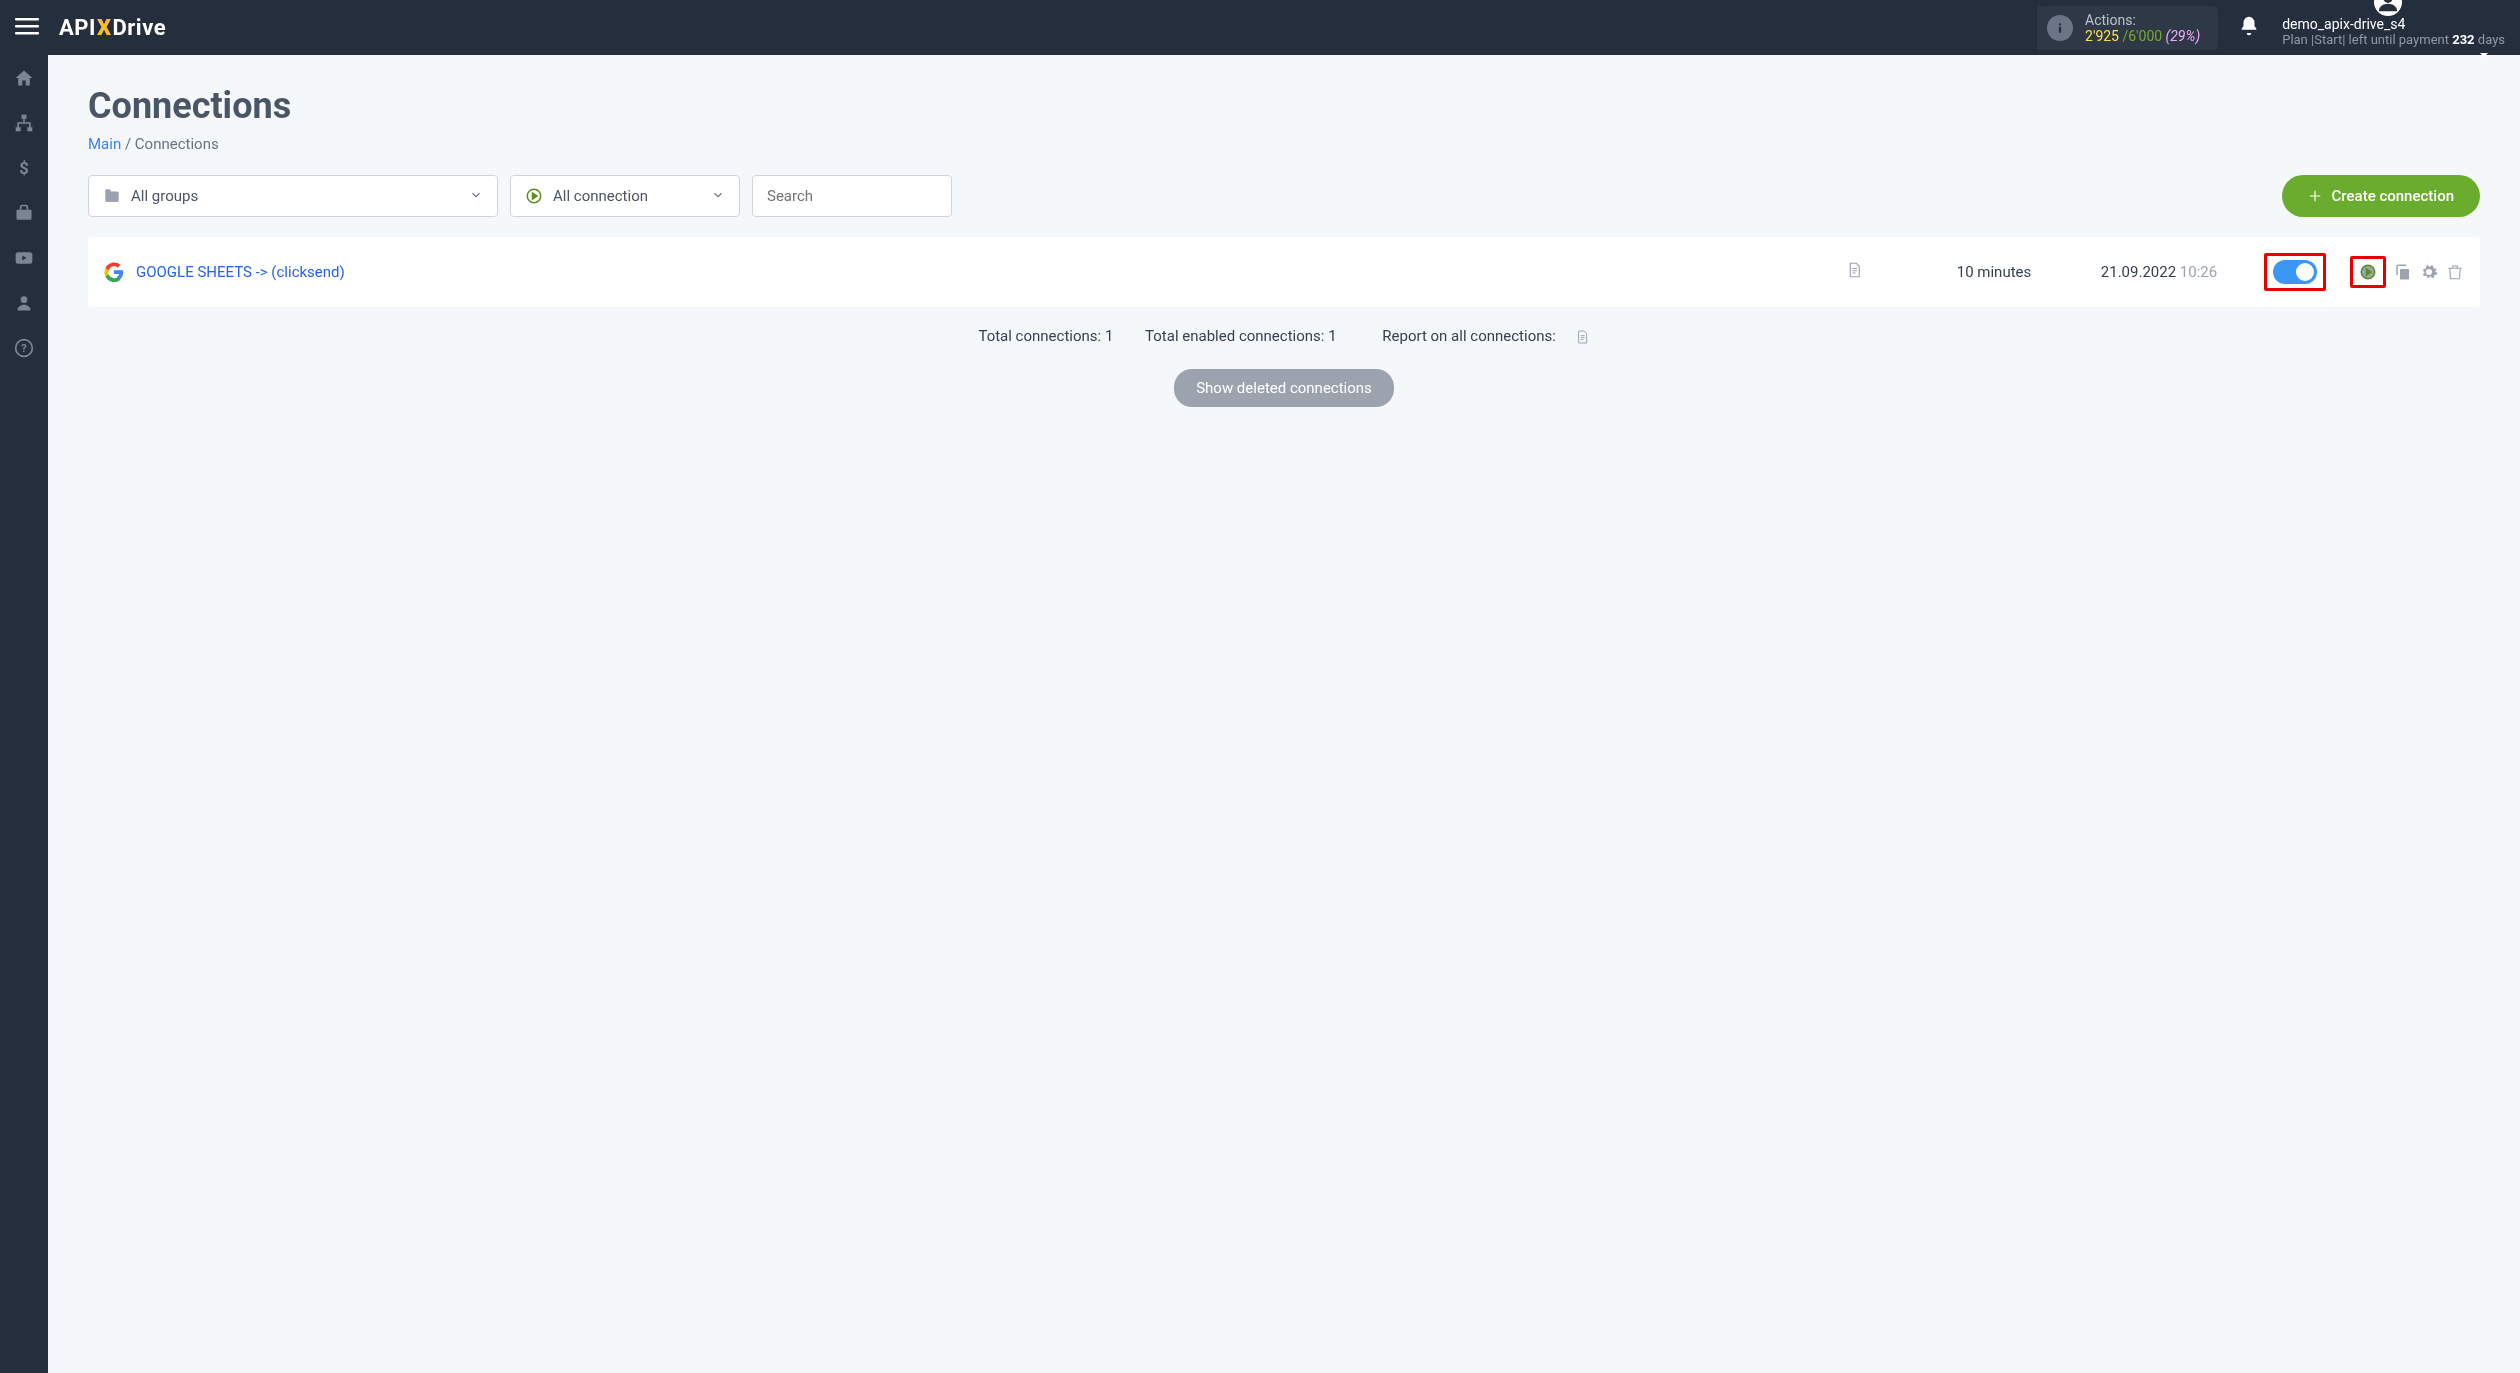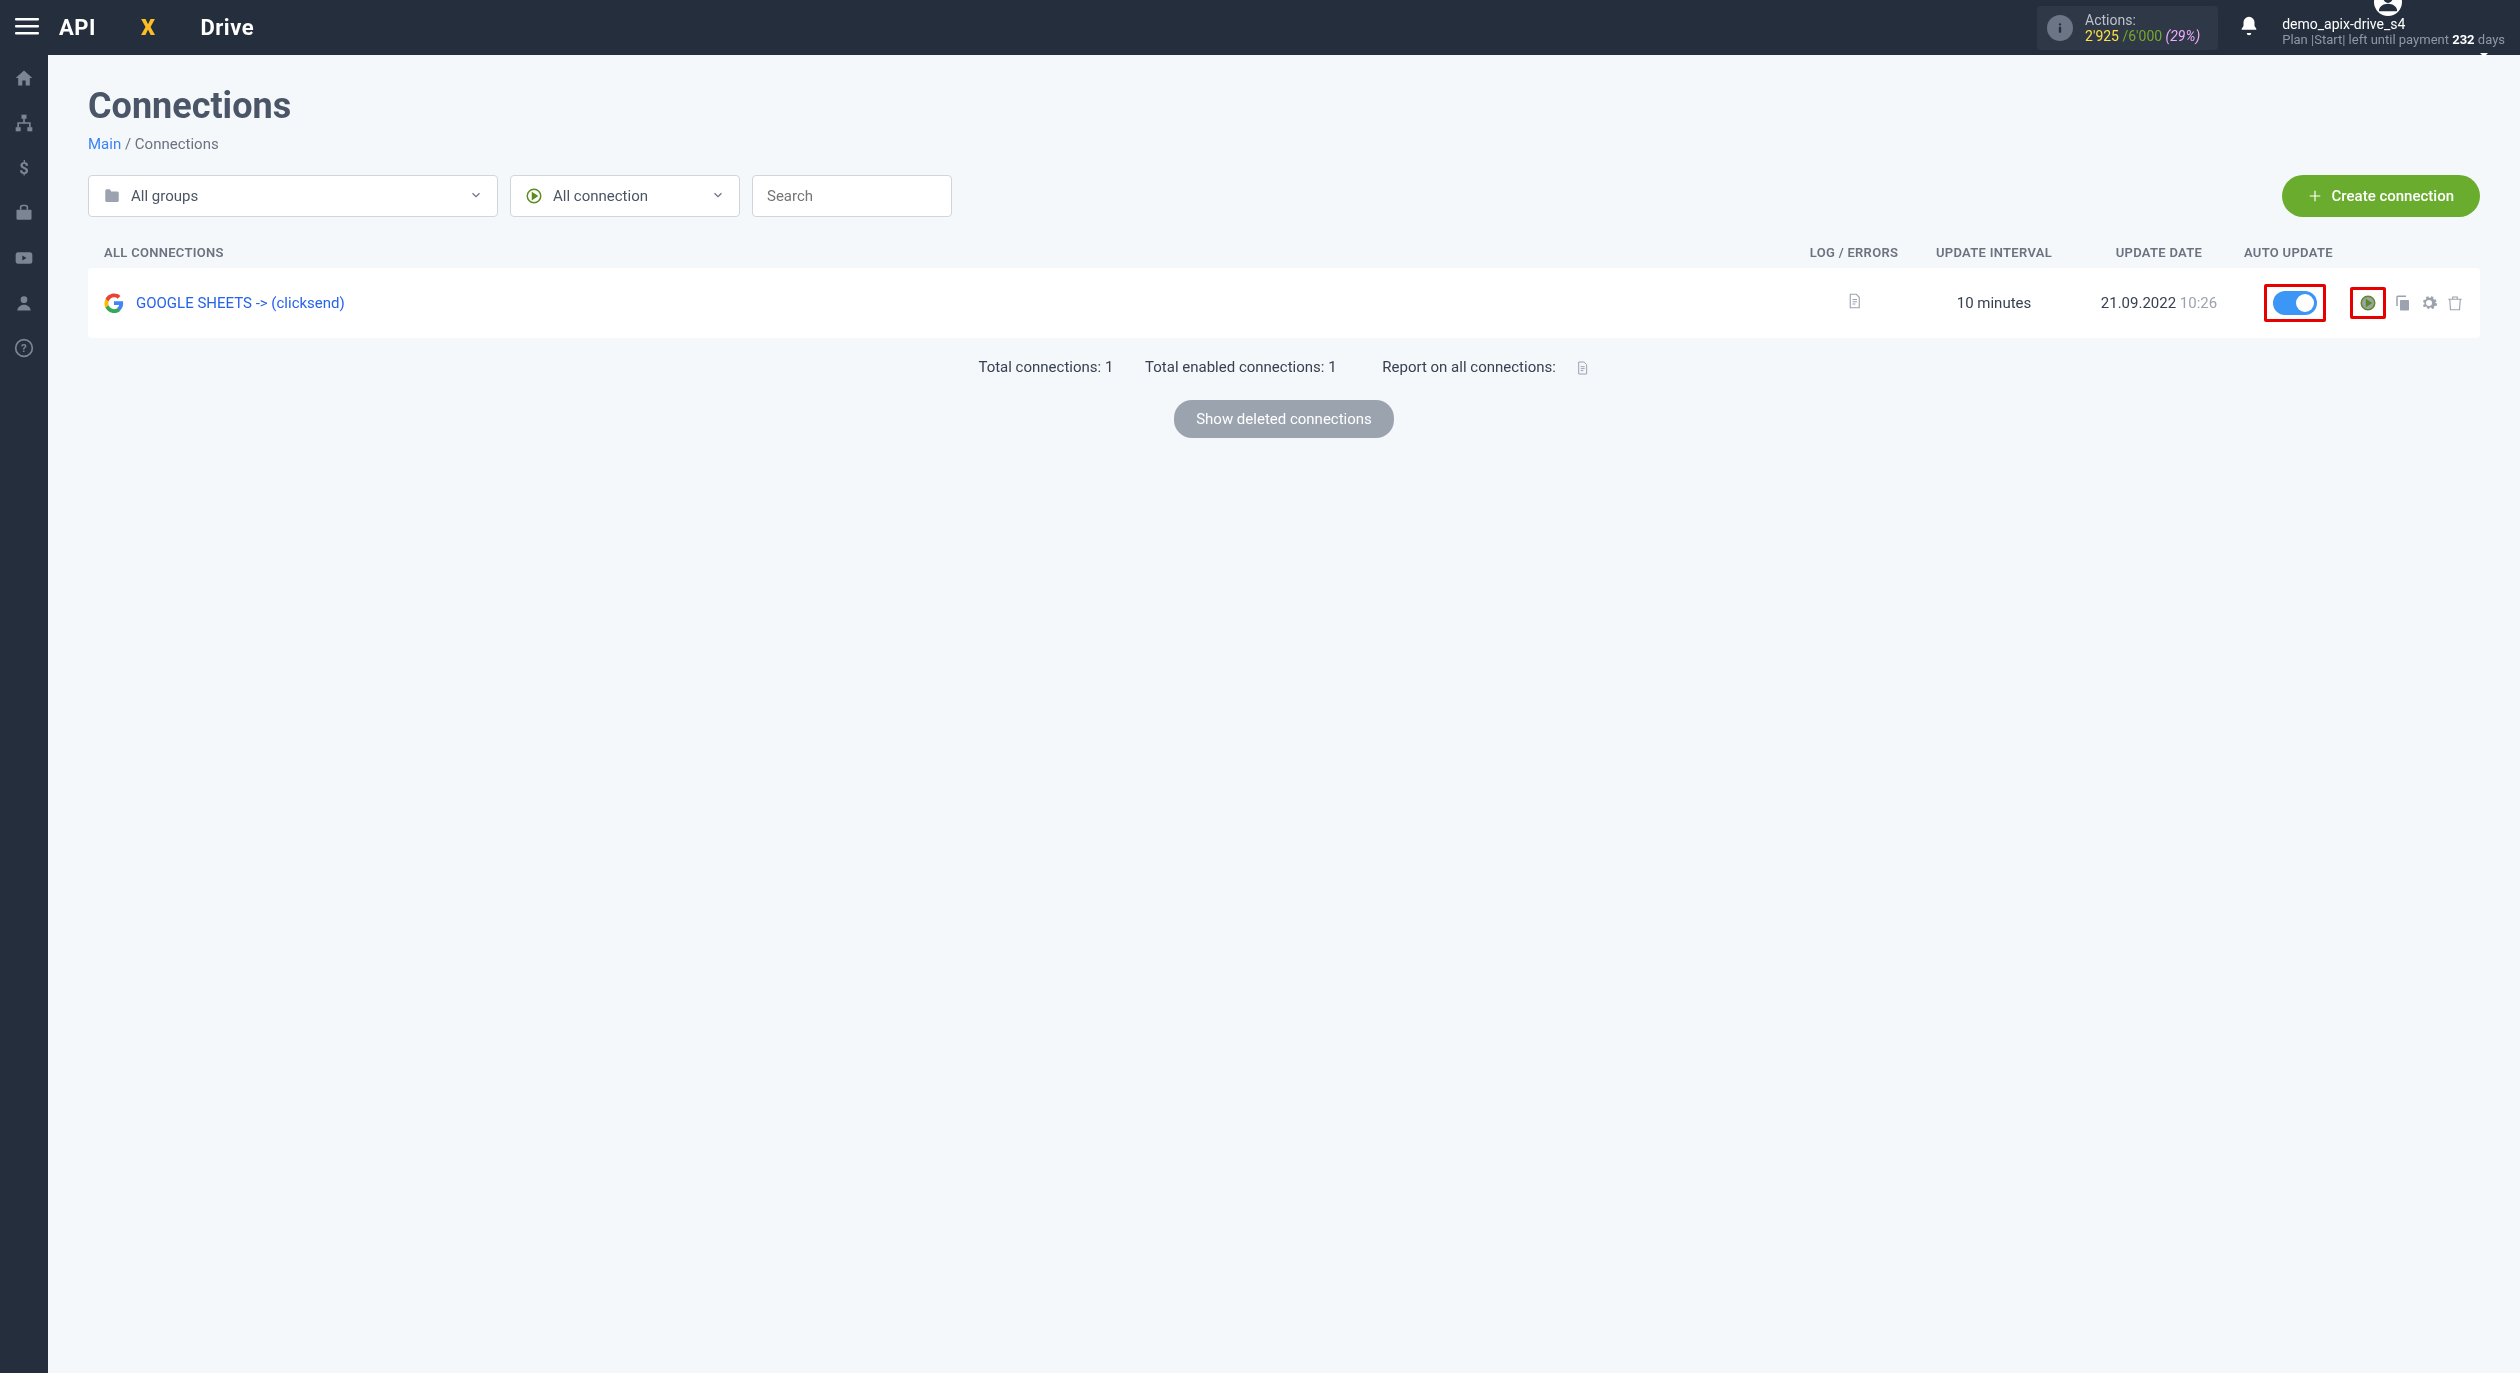--- a/index.html
+++ b/index.html
@@ -31,7 +31,6 @@
       font-size: 22px;
       font-weight: bold;
       letter-spacing: 0.5px;
-      gap: 44px;
     }
     .logo-api { color: #fff; }
     .logo-x { color: #fbbf24; font-weight: 900; margin: 0 1px; }

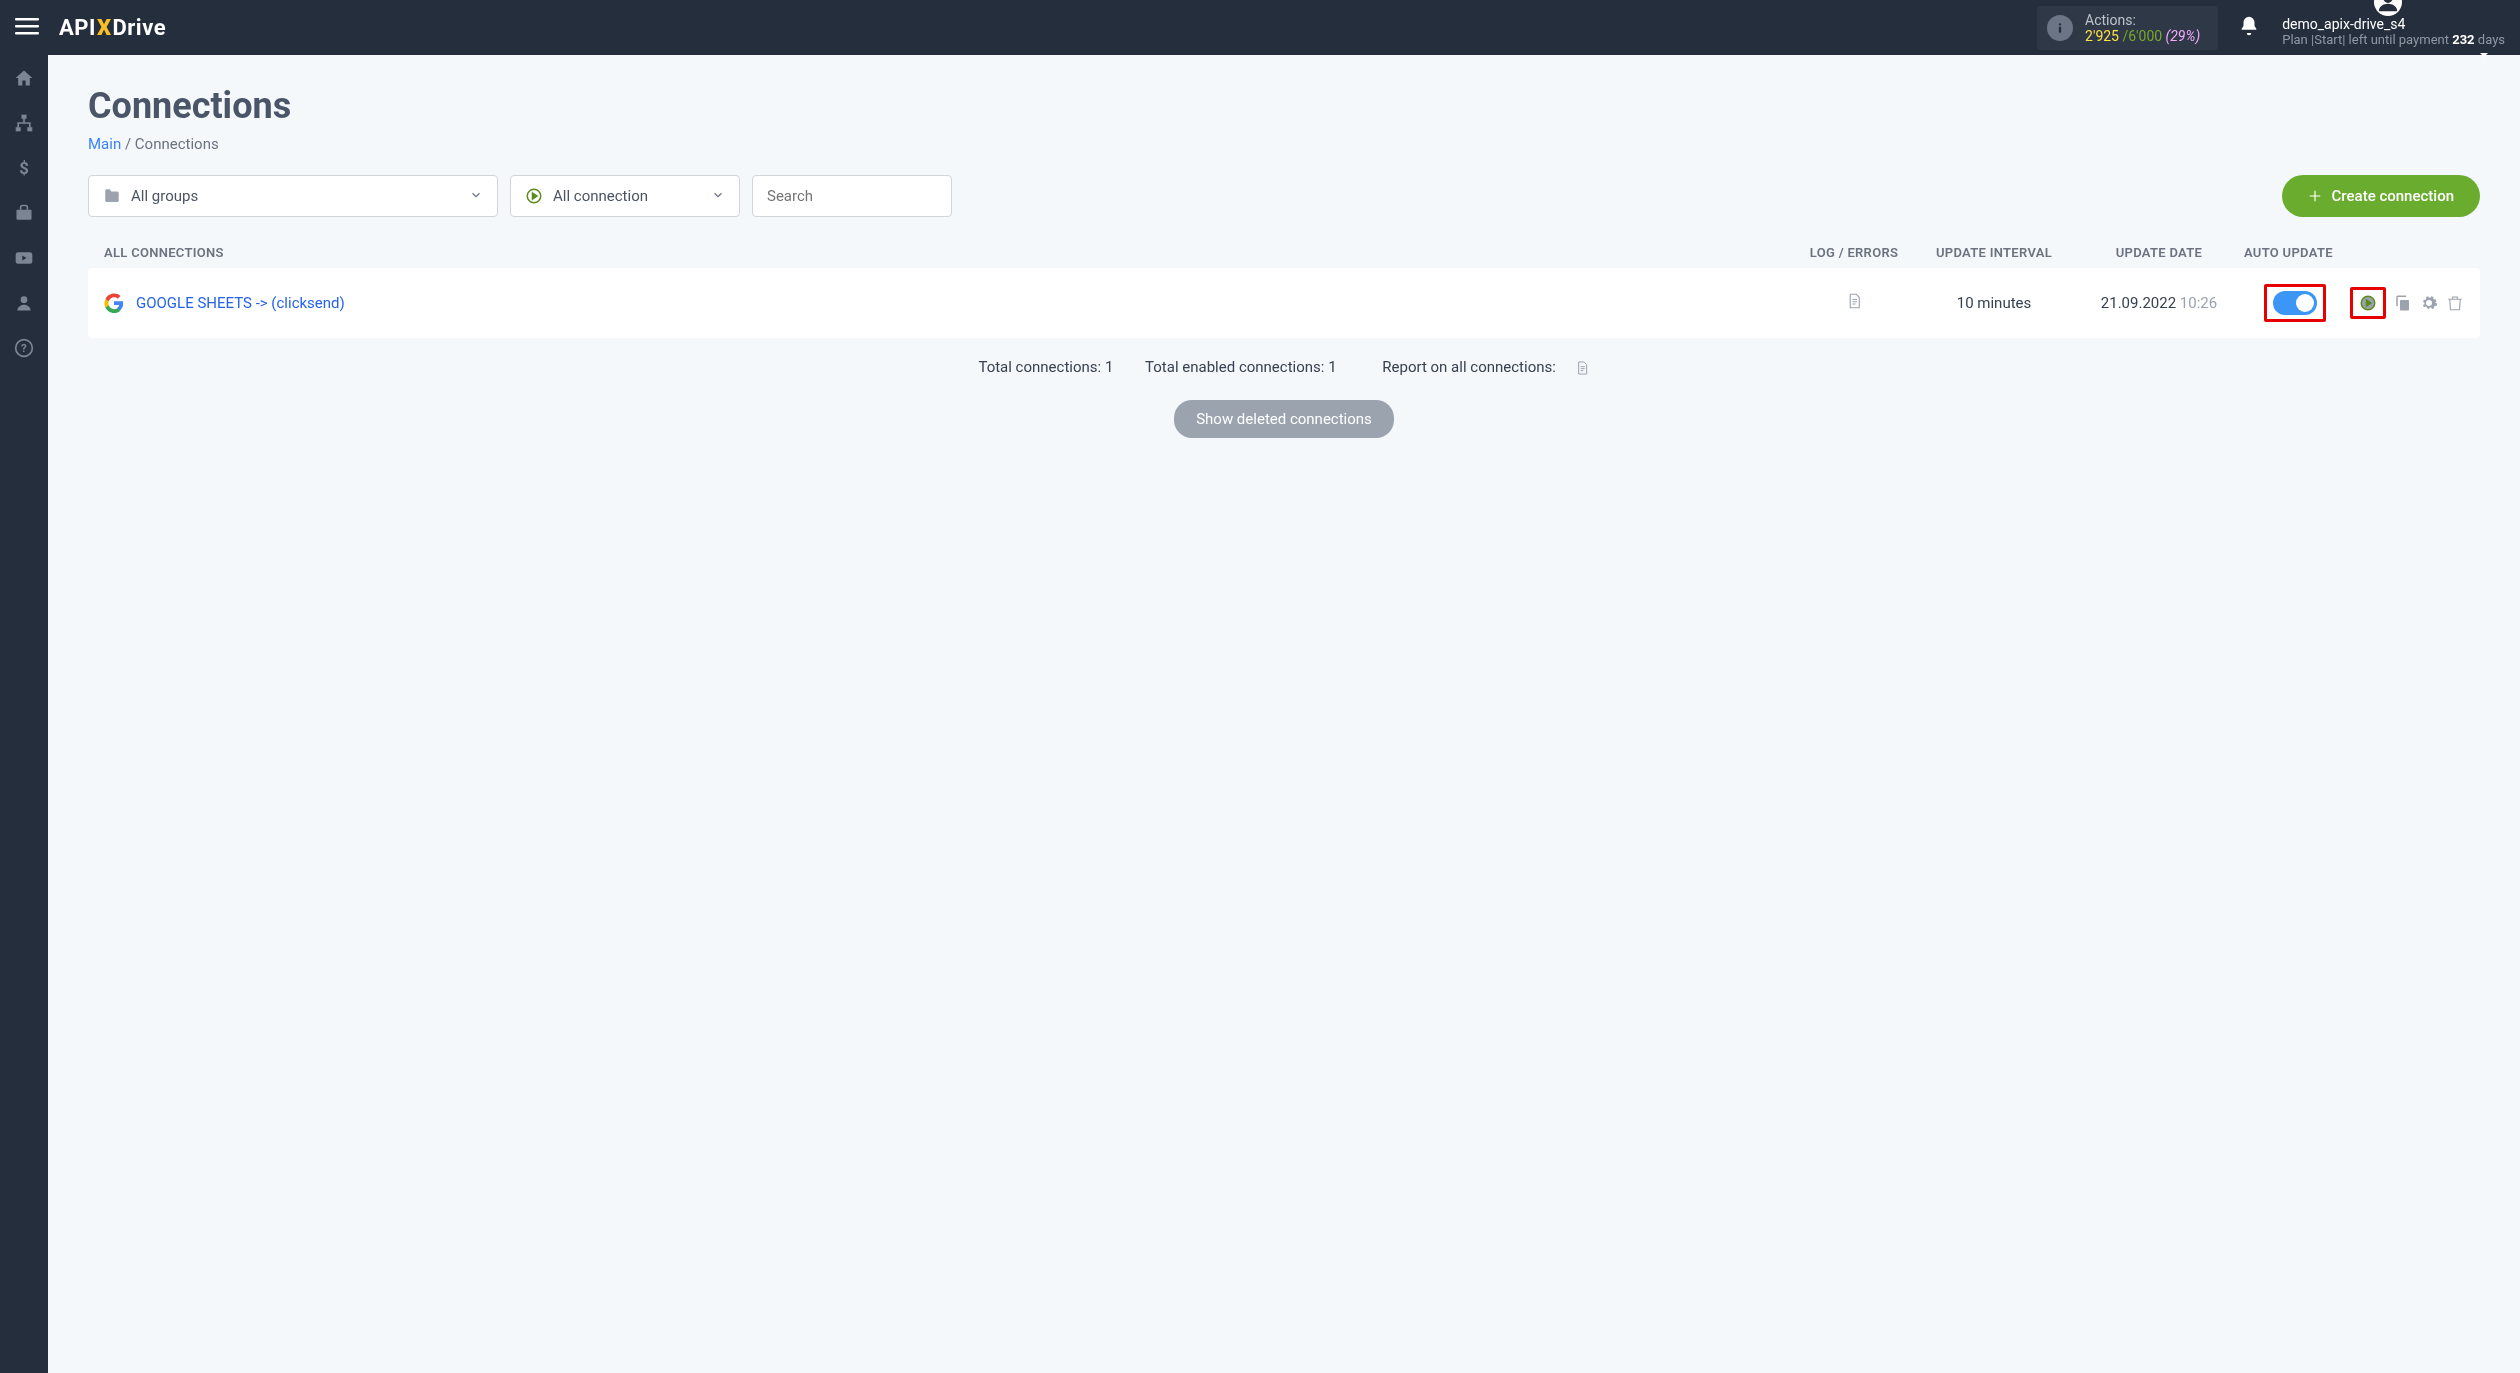--- a/index.html
+++ b/index.html
@@ -398,13 +398,6 @@
       </button>
     </div>
 
-    <div class="table-header">
-      <div class="col-name">ALL CONNECTIONS</div>
-      <div class="col-log">LOG / ERRORS</div>
-      <div class="col-interval">UPDATE INTERVAL</div>
-      <div class="col-date">UPDATE DATE</div>
-      <div class="col-update">AUTO UPDATE</div>
-    </div>
 
     <div class="connection-row">
       <div class="conn-icon">

